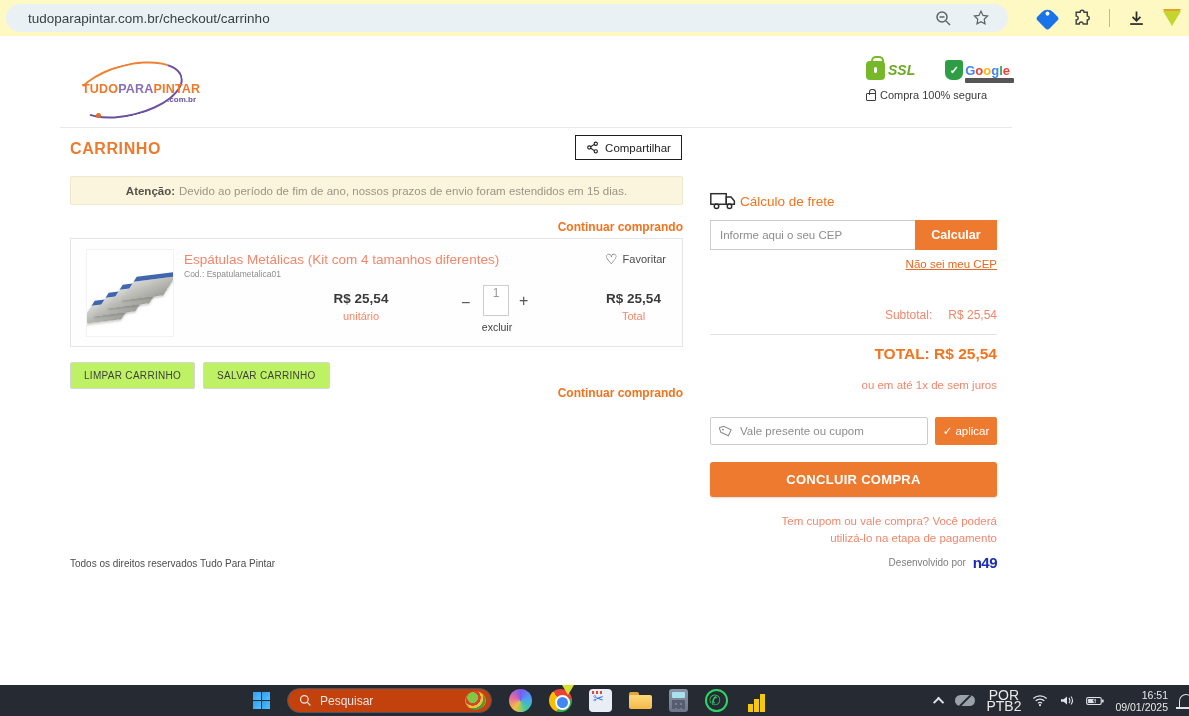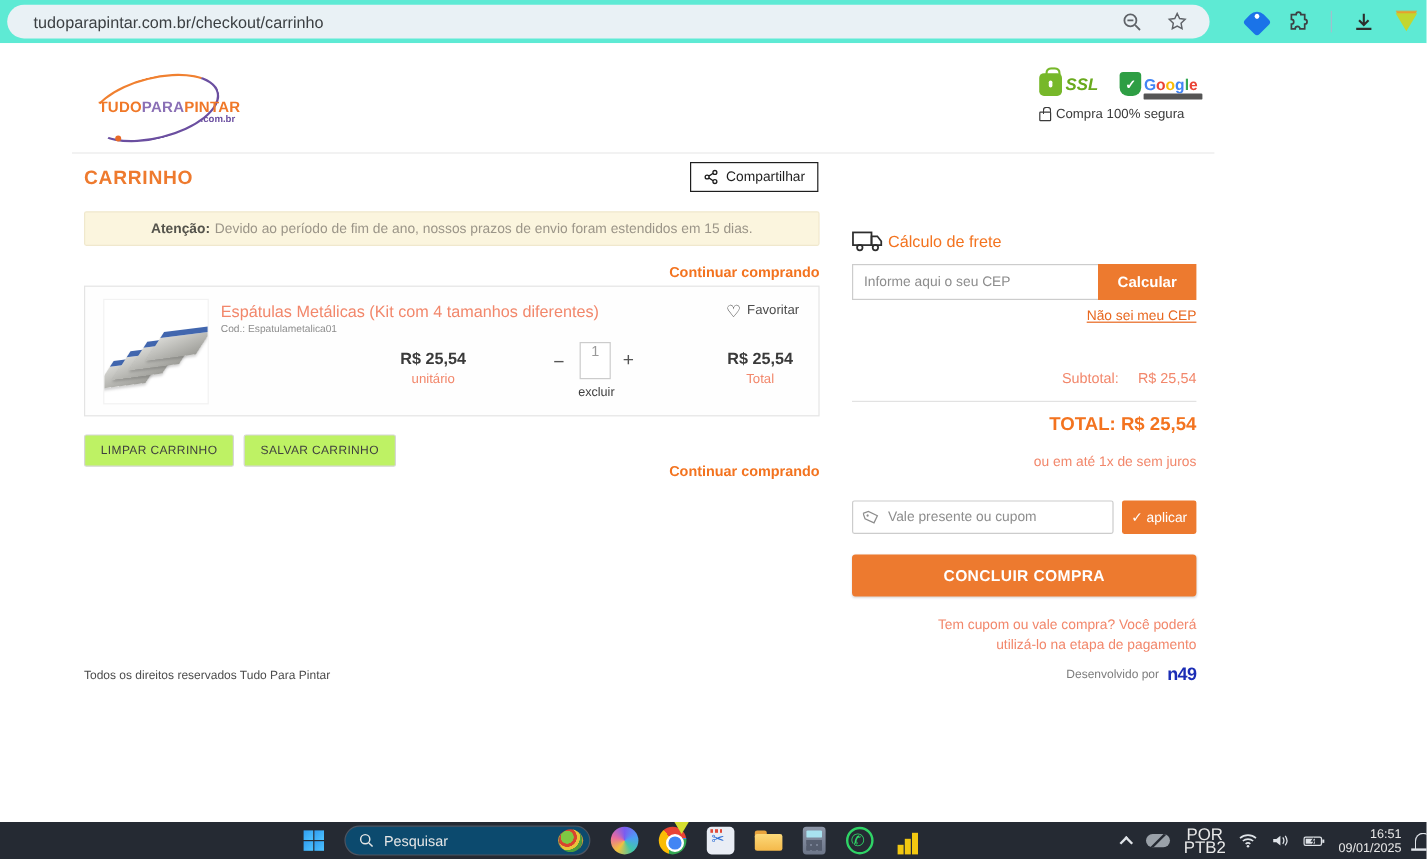--- a/index.html
+++ b/index.html
@@ -8,7 +8,7 @@
   .stage { position:relative; width:1189px; height:716px; background:#fff; overflow:hidden; }
 
   
-  .browser-bar { position:absolute; top:0; left:0; width:1189px; height:36px; background:#5eead4; }
+  .browser-bar { position:absolute; top:0; left:0; width:1189px; height:36px; background:#fef9c3; }
   .url-pill { position:absolute; left:6px; top:4px; width:1002px; height:28px; background:#e9f1f5; border-radius:14px; display:flex; align-items:center; }
   .url-text { margin-left:22px; font-size:13.5px; color:#3c4043; flex:1; }
   .pill-icons { display:flex; align-items:center; gap:20px; margin-right:18px; }

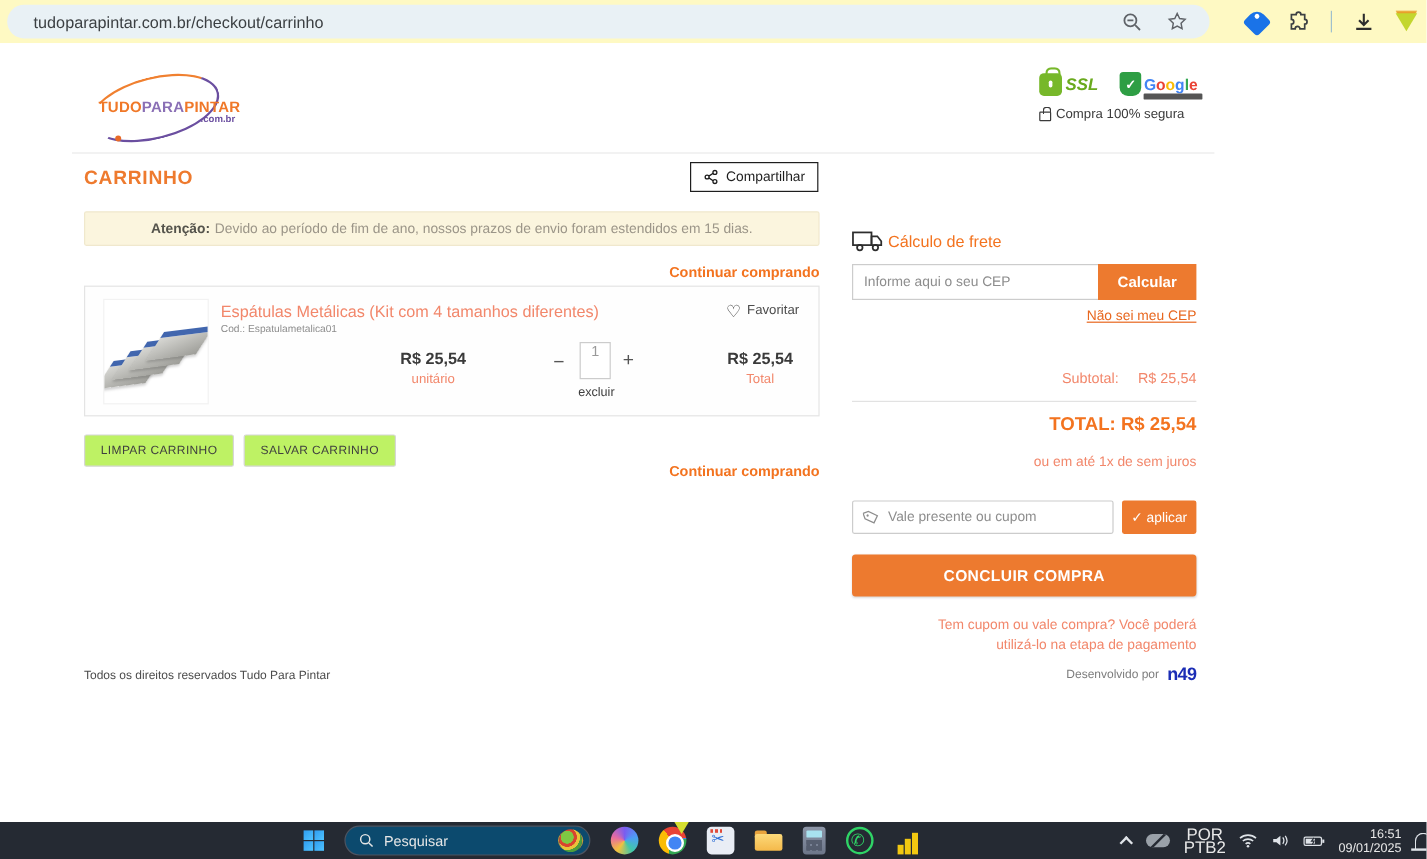--- a/index.html
+++ b/index.html
@@ -30,7 +30,7 @@
   .c-orange { color:#f07828; } .c-purple { color:#8a6fb5; }
 
   .badges { position:absolute; left:866px; top:24px; width:130px; }
-  .badges-row { display:flex; align-items:center; gap:18px; }
+  .badges-row { display:flex; align-items:center; gap:30px; }
   .ssl-badge { display:flex; align-items:center; gap:3px; }
   .ssl-lock { width:19px; height:19px; background:#77b82a; border-radius:4px; position:relative; }
   .ssl-lock::before { content:""; position:absolute; left:5px; top:-5px; width:9px; height:9px; border:2.5px solid #77b82a; border-bottom:none; border-radius:5px 5px 0 0; }

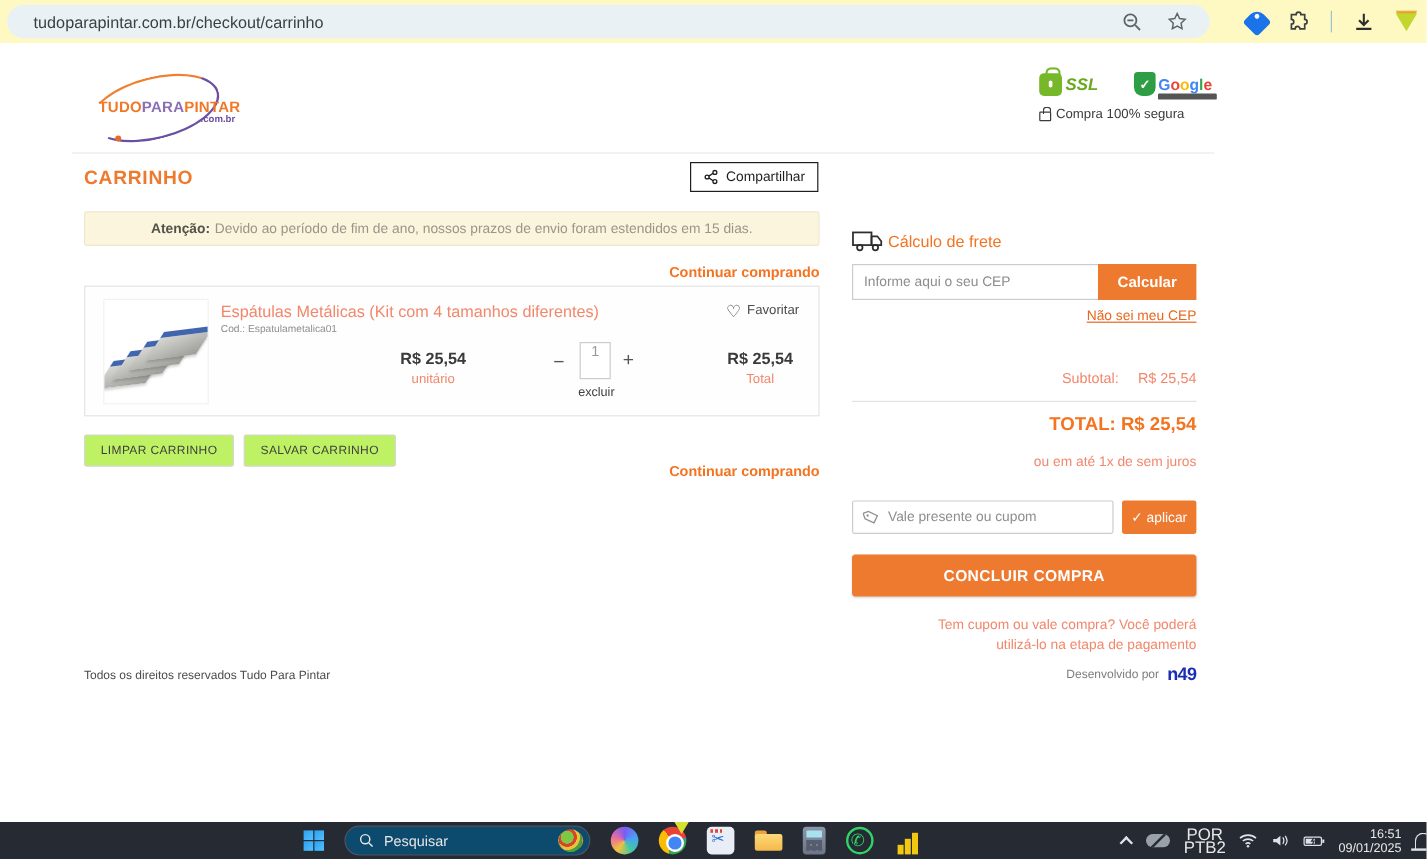--- a/index.html
+++ b/index.html
@@ -104,7 +104,7 @@
   .tb-center { position:absolute; left:253px; display:flex; align-items:center; gap:17px; }
   .win-logo { width:17px; height:17px; display:grid; grid-template-columns:8px 8px; grid-template-rows:8px 8px; gap:1px; cursor:pointer; }
   .win-logo div { background:linear-gradient(135deg,#2f9df0,#4fc3ff); }
-  .search-pill { width:205px; height:25px; background:#0c4a6e; border:1px solid #4d5461; border-radius:13px; display:flex; align-items:center; padding:0 6px 0 11px; gap:8px; cursor:pointer; }
+  .search-pill { width:205px; height:25px; background:#c2410c; border:1px solid #4d5461; border-radius:13px; display:flex; align-items:center; padding:0 6px 0 11px; gap:8px; cursor:pointer; }
   .search-pill span { font-size:12px; color:#e6e6e6; flex:1; }
   .salad { width:19px; height:19px; border-radius:50%; background:radial-gradient(circle at 35% 35%, #7ec943 0 30%, #d8432f 32% 45%, #e8c33a 47% 60%, #4e9e3a 62% 100%); box-shadow:-2px 0 0 -1px #c79b3a, 2px 0 0 -1px #c79b3a; }
   .tb-icon { width:23px; height:23px; position:relative; cursor:pointer; }

